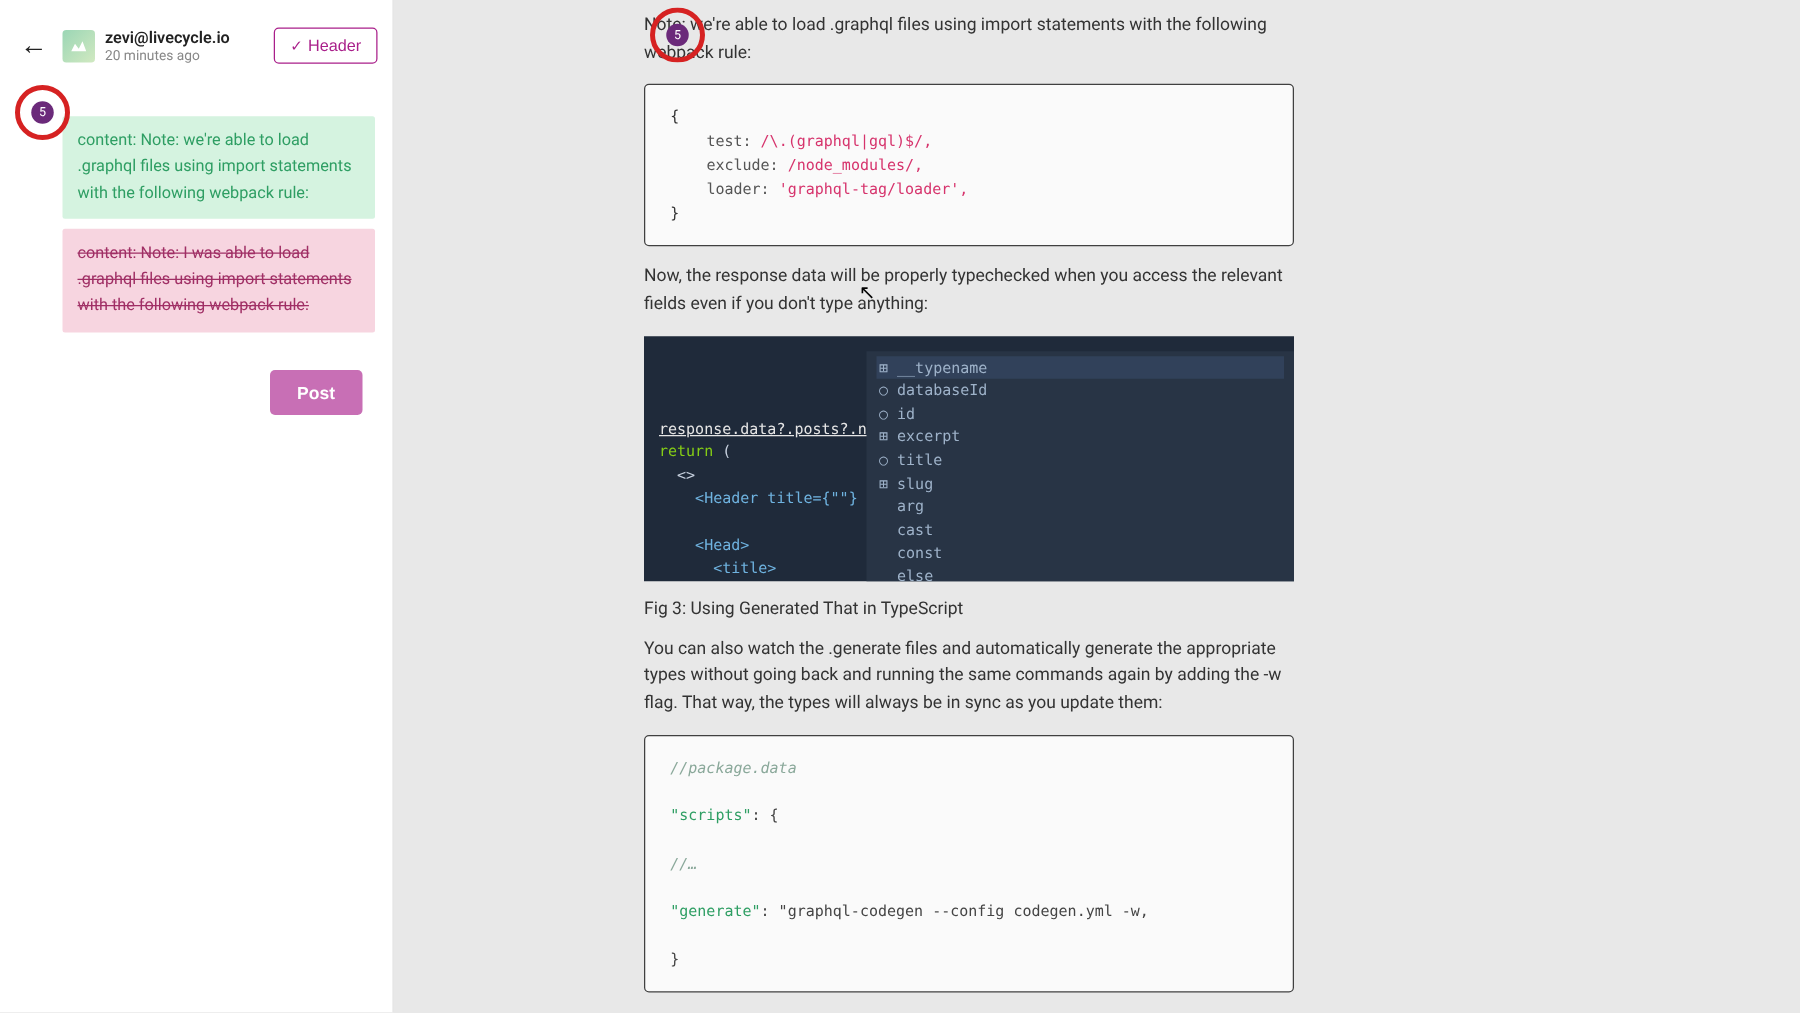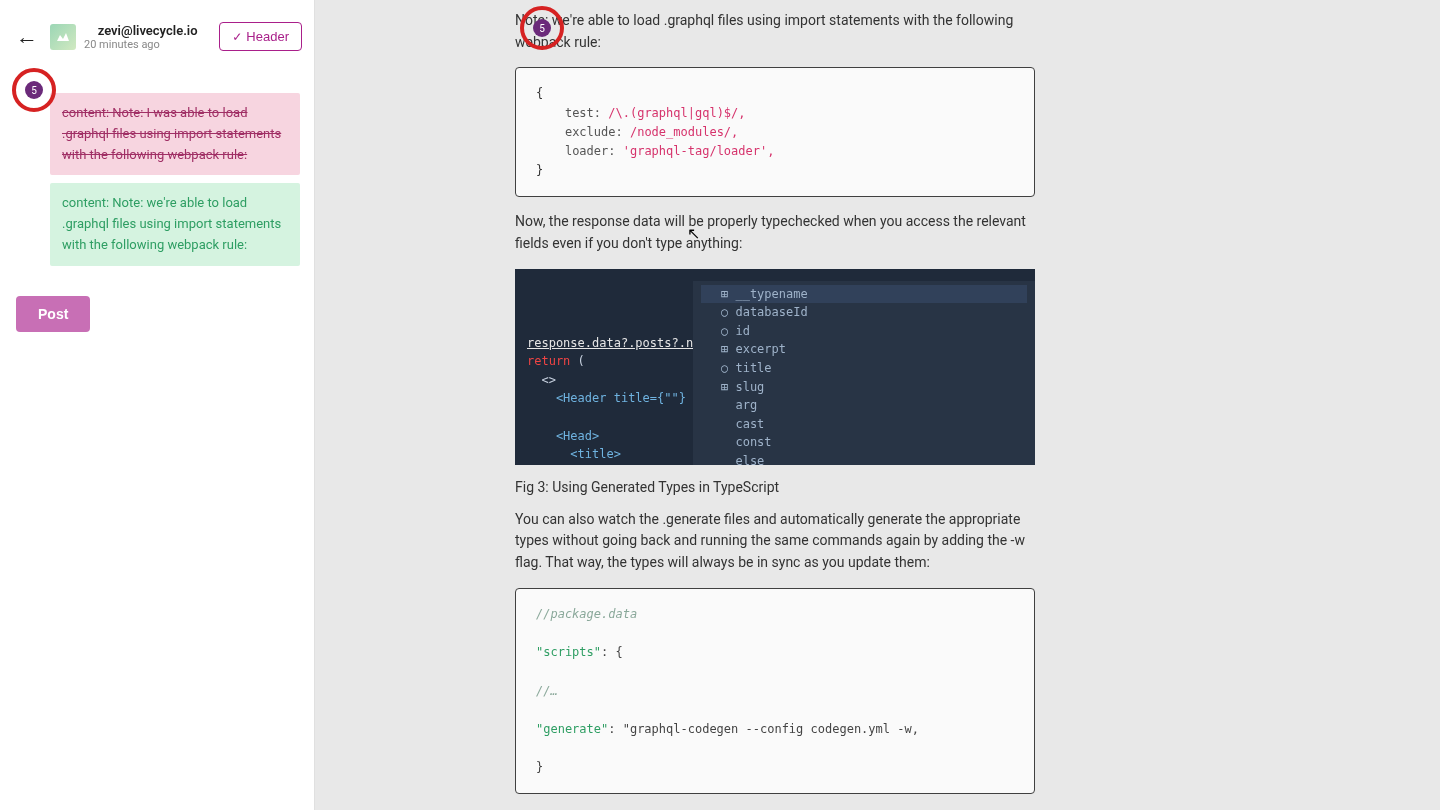--- a/index.html
+++ b/index.html
@@ -52,7 +52,6 @@
   font-size: 13px;
   font-weight: 600;
   color: #222;
-  text-align: center;
 }
 .user-time {
   font-size: 11px;

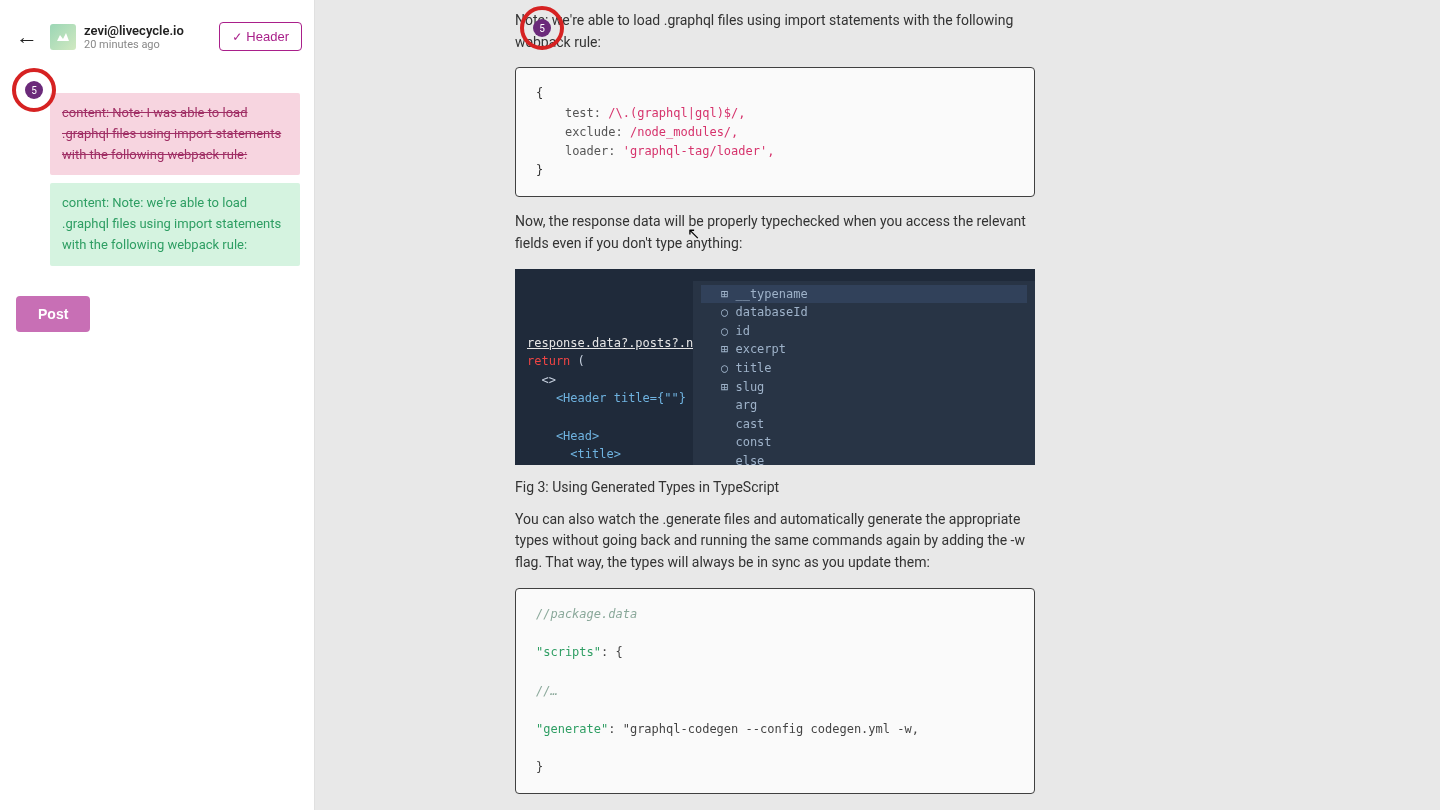--- a/index.html
+++ b/index.html
@@ -251,8 +251,8 @@
 
     <div class="diff-area">
       <div style="height:14px"></div>
+      <div class="diff-box diff-added">content: Note: we're able to load .graphql files using import statements with the following webpack rule:</div>
       <div class="diff-box diff-removed">content: Note: I was able to load .graphql files using import statements with the following webpack rule:</div>
-      <div class="diff-box diff-added">content: Note: we're able to load .graphql files using import statements with the following webpack rule:</div>
     </div>
 
     <div class="post-area">

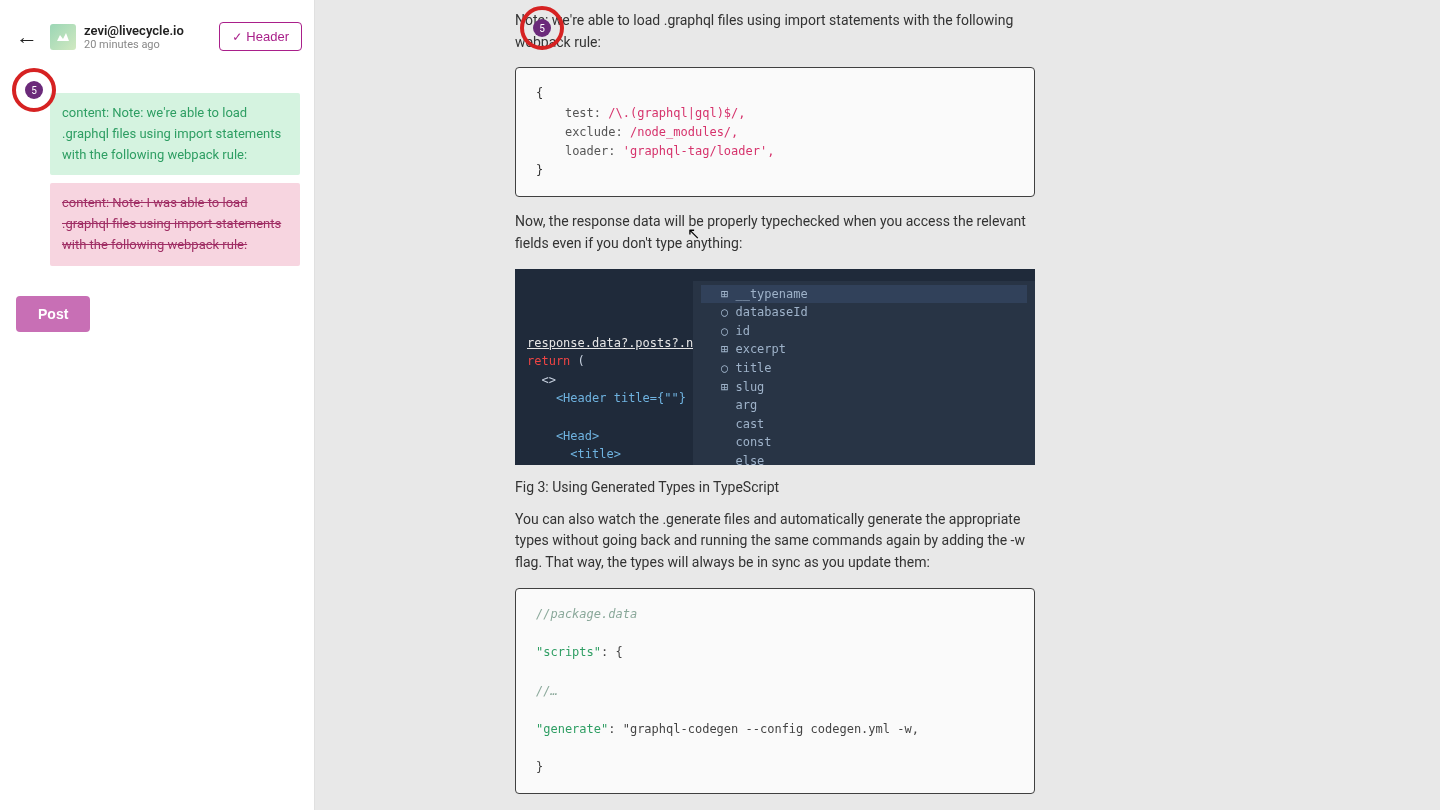--- a/index.html
+++ b/index.html
@@ -187,7 +187,7 @@
   line-height: 1.55;
   padding: 4px 8px;
 }
-.ac-row { display: flex; justify-content: space-between; padding: 0 20px; }
+.ac-row { display: flex; justify-content: space-between; padding: 0 2px; }
 .ac-ghost { color: #566a82; }
 .autocomplete .ac-row.hl { background: #31415a; }
 .fig-caption {

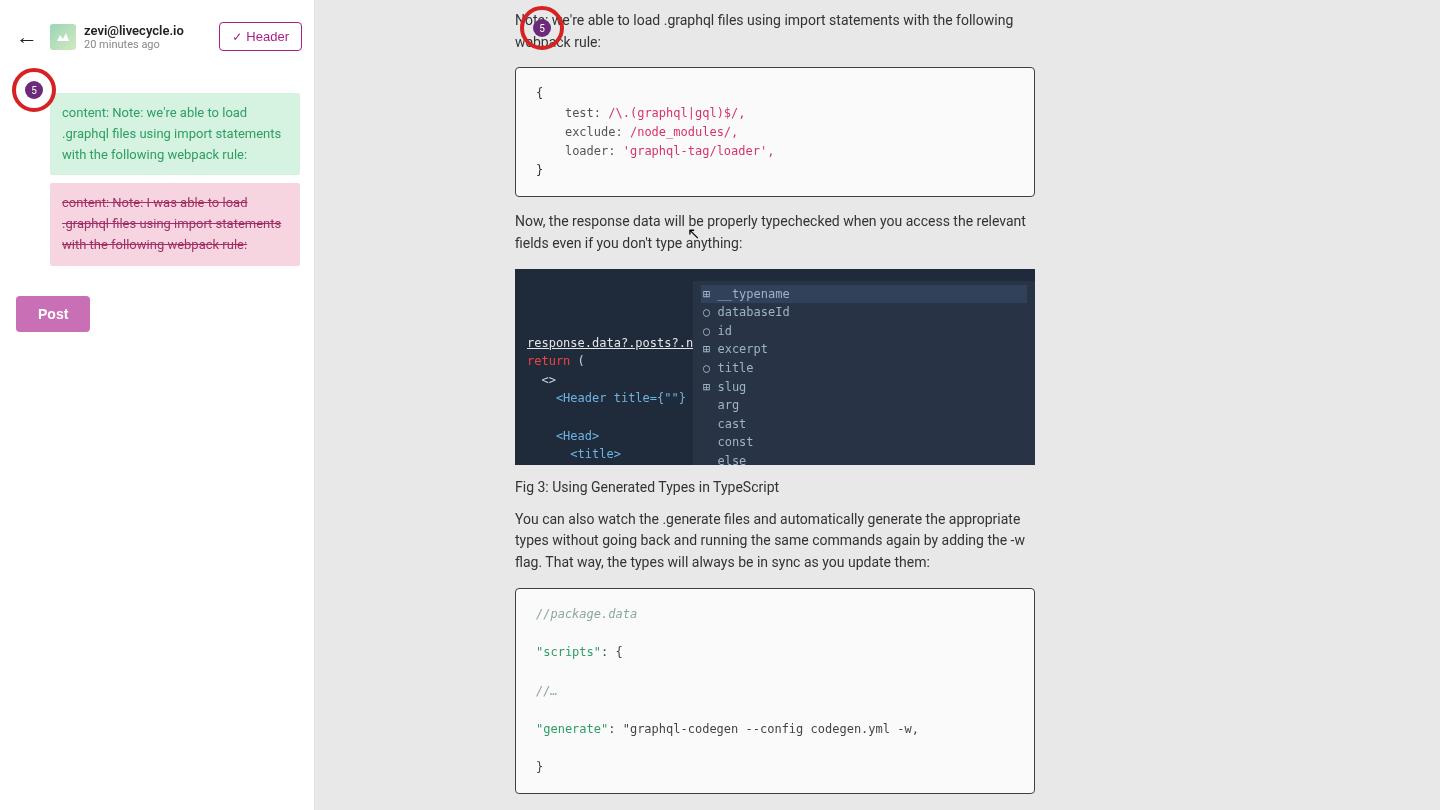--- a/index.html
+++ b/index.html
@@ -106,9 +106,9 @@
   background: transparent;
 }
 .post-area {
-  padding: 20px 12px 26px 16px;
-  display: flex;
-  justify-content: flex-start;
+  padding: 20px 24px 26px 16px;
+  display: flex;
+  justify-content: flex-end;
 }
 .post-btn {
   background: #c86fb5;

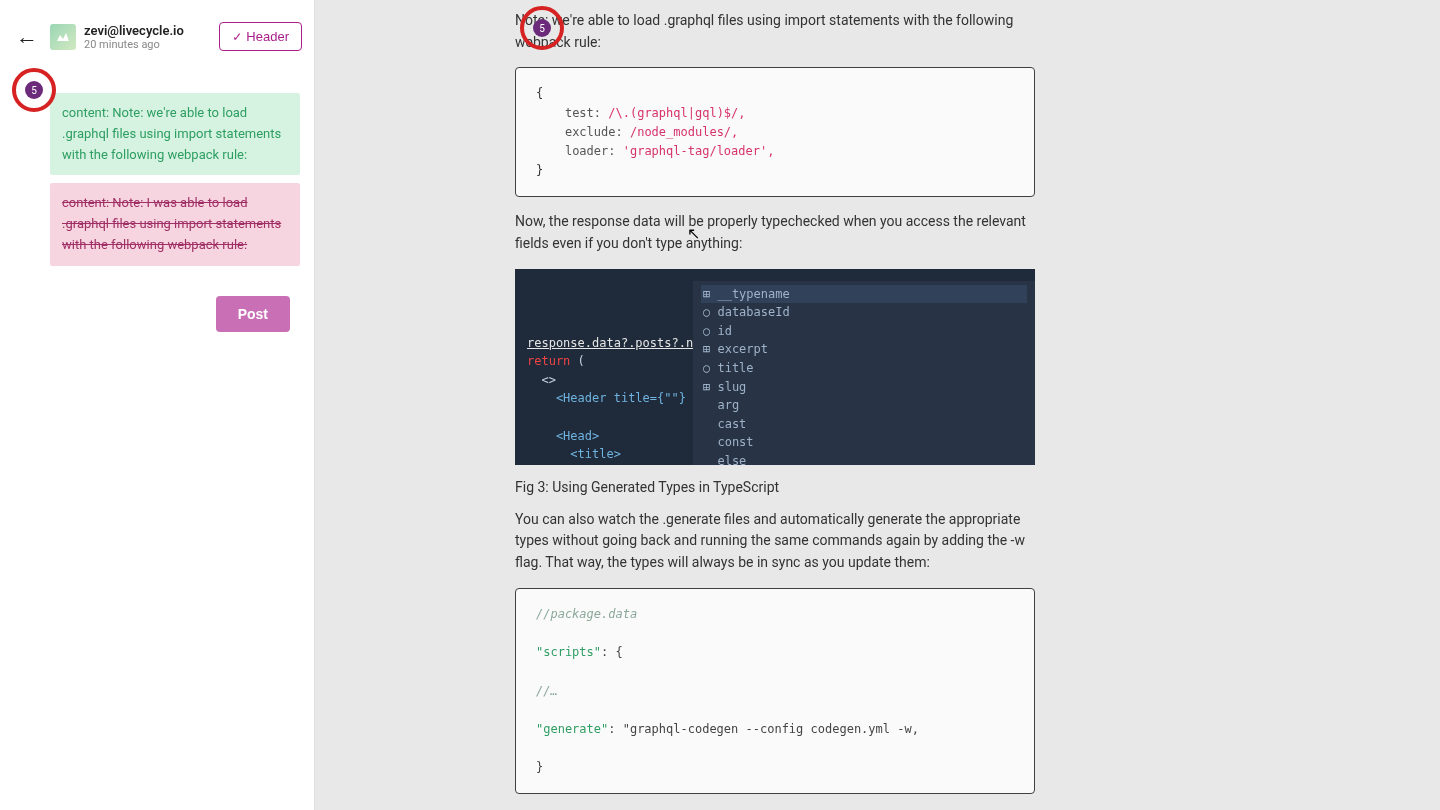--- a/index.html
+++ b/index.html
@@ -172,7 +172,7 @@
   white-space: pre;
 }
 .dl-path { color: #e6e6e6; text-decoration: underline; }
-.dl-kw { color: #ef4444; }
+.dl-kw { color: #84cc16; }
 .dl-tag { color: #6fb3e0; }
 .dl-punc { color: #c8d2e0; }
 .autocomplete {

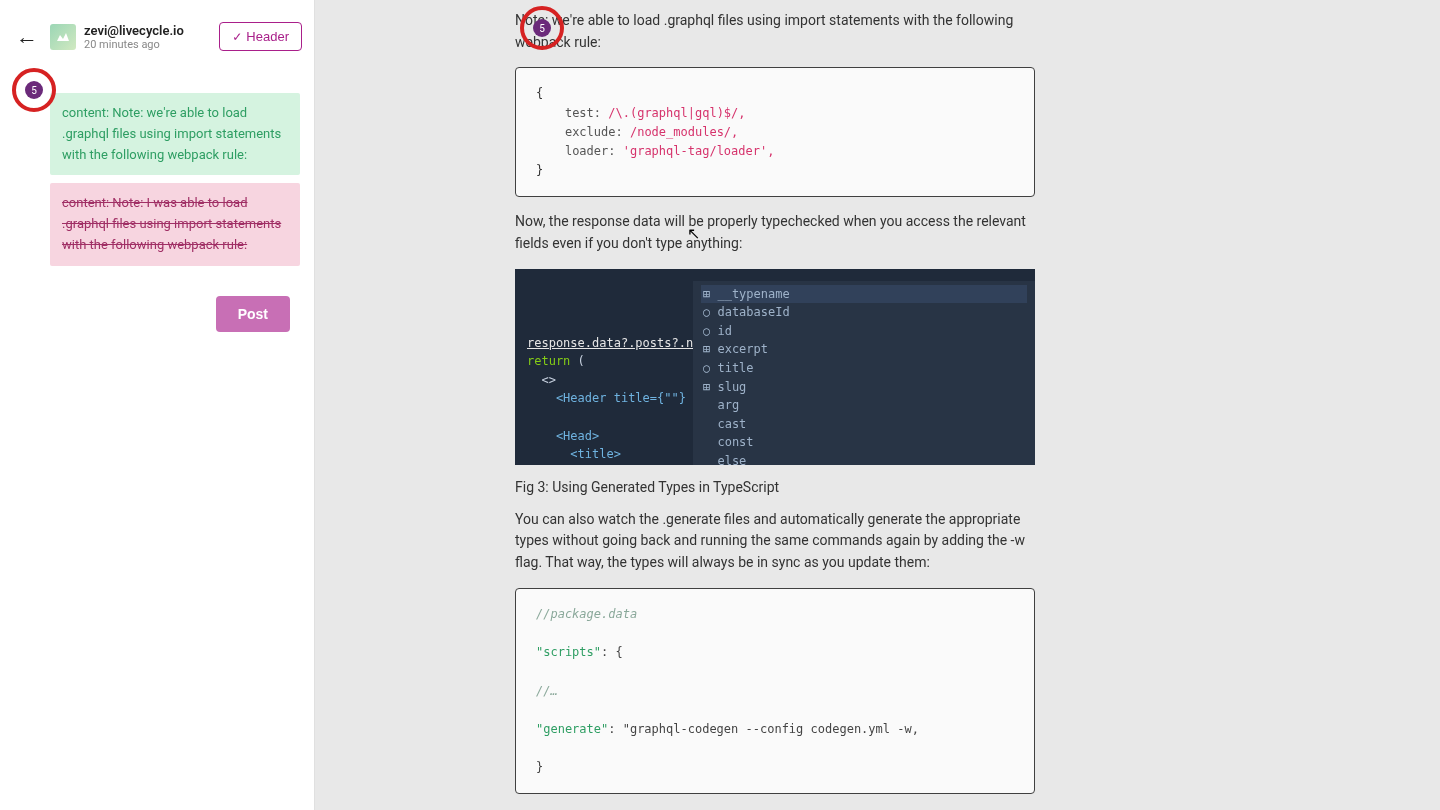--- a/index.html
+++ b/index.html
@@ -289,7 +289,7 @@
         <div class="autocomplete" id="ac-popup"><div class="ac-row hl"><span>⊞ __typename</span><span class="ac-ghost"></span></div><div class="ac-row"><span>○ databaseId</span><span class="ac-ghost"></span></div><div class="ac-row"><span>○ id</span><span class="ac-ghost"></span></div><div class="ac-row"><span>⊞ excerpt</span><span class="ac-ghost"></span></div><div class="ac-row"><span>○ title</span><span class="ac-ghost"></span></div><div class="ac-row"><span>⊞ slug</span><span class="ac-ghost"></span></div><div class="ac-row"><span>  arg</span><span class="ac-ghost"></span></div><div class="ac-row"><span>  cast</span><span class="ac-ghost"></span></div><div class="ac-row"><span>  const</span><span class="ac-ghost"></span></div><div class="ac-row"><span>  else</span><span class="ac-ghost"></span></div></div>
       </div>
 
-      <p class="fig-caption">Fig 3: Using Generated Types in TypeScript</p>
+      <p class="fig-caption">Fig 3: Using Generated That in TypeScript</p>
 
       <p class="para">You can also watch the .generate files and automatically generate the appropriate types without going back and running the same commands again by adding the -w flag. That way, the types will always be in sync as you update them:</p>
 

